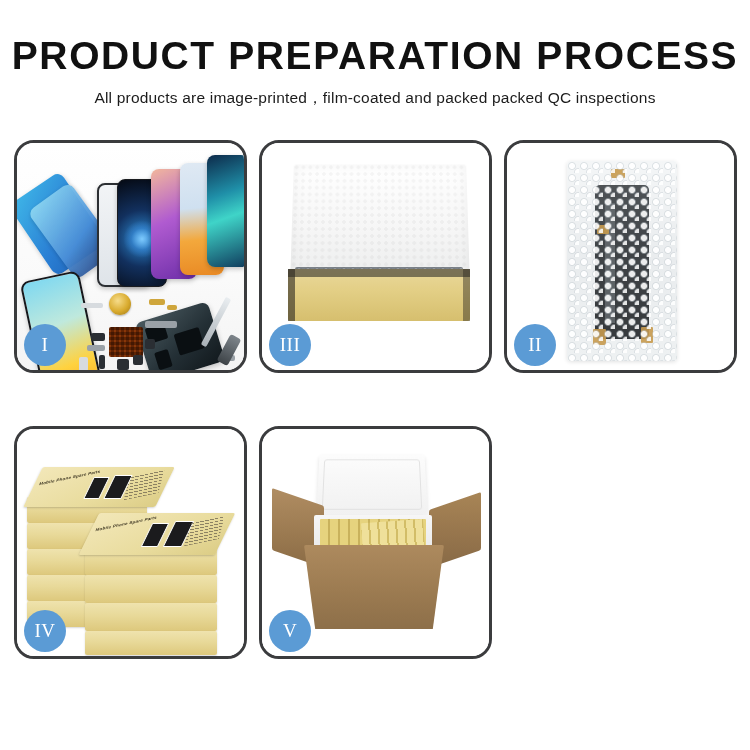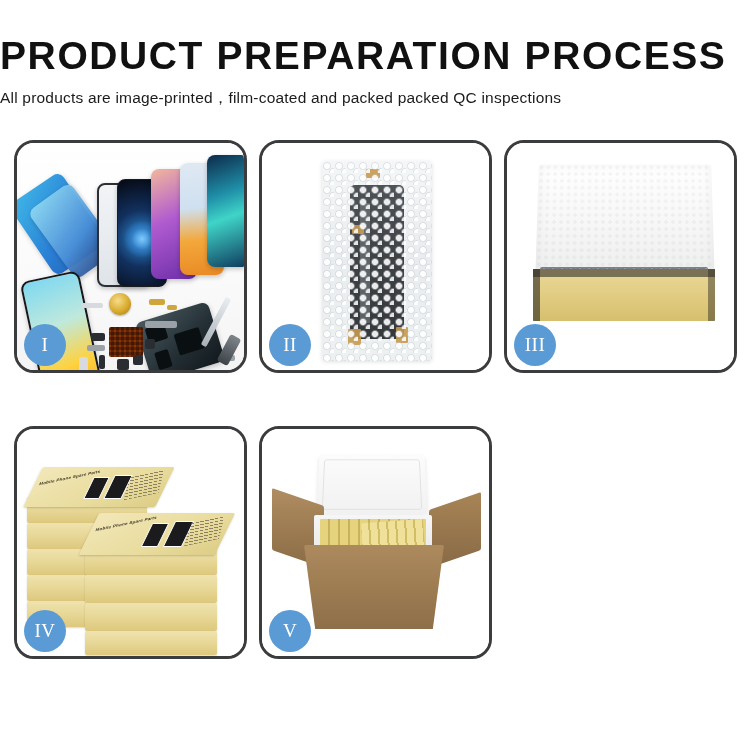--- a/index.html
+++ b/index.html
@@ -11,7 +11,7 @@
   .page{width:750px;height:750px;position:relative;}
 
   
-  .header{padding-top:36px;}
+  .header{padding-top:36px;text-align:center;}
   .title{
     font-size:39px;font-weight:700;color:#111111;
     letter-spacing:1.6px;line-height:1.0;white-space:nowrap;

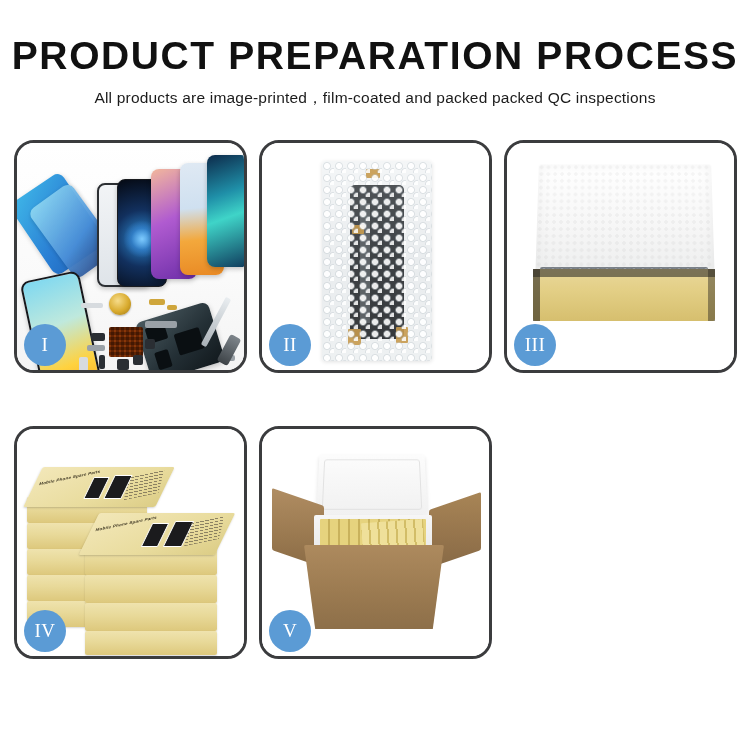--- a/index.html
+++ b/index.html
@@ -316,6 +316,19 @@
     </div>
 
     <div class="panel">
+      <div class="panel-inner p3">
+        <div class="foamlid"></div>
+        <div class="graybubbles"></div>
+        <div class="boxbase">
+          <span class="edge"></span>
+          <span class="lcap"></span>
+          <span class="rcap"></span>
+        </div>
+      </div>
+      <div class="badge">III</div>
+    </div>
+
+    <div class="panel">
       <div class="panel-inner p2">
         <div class="bubble-bag">
           <div class="inner-part">
@@ -332,19 +345,6 @@
     </div>
 
     <div class="panel">
-      <div class="panel-inner p3">
-        <div class="foamlid"></div>
-        <div class="graybubbles"></div>
-        <div class="boxbase">
-          <span class="edge"></span>
-          <span class="lcap"></span>
-          <span class="rcap"></span>
-        </div>
-      </div>
-      <div class="badge">III</div>
-    </div>
-
-    <div class="panel">
       <div class="panel-inner p4">
         <div class="stack">
           <div class="sbox" style="left:4px;top:46px;width:120px;height:26px;"></div>

